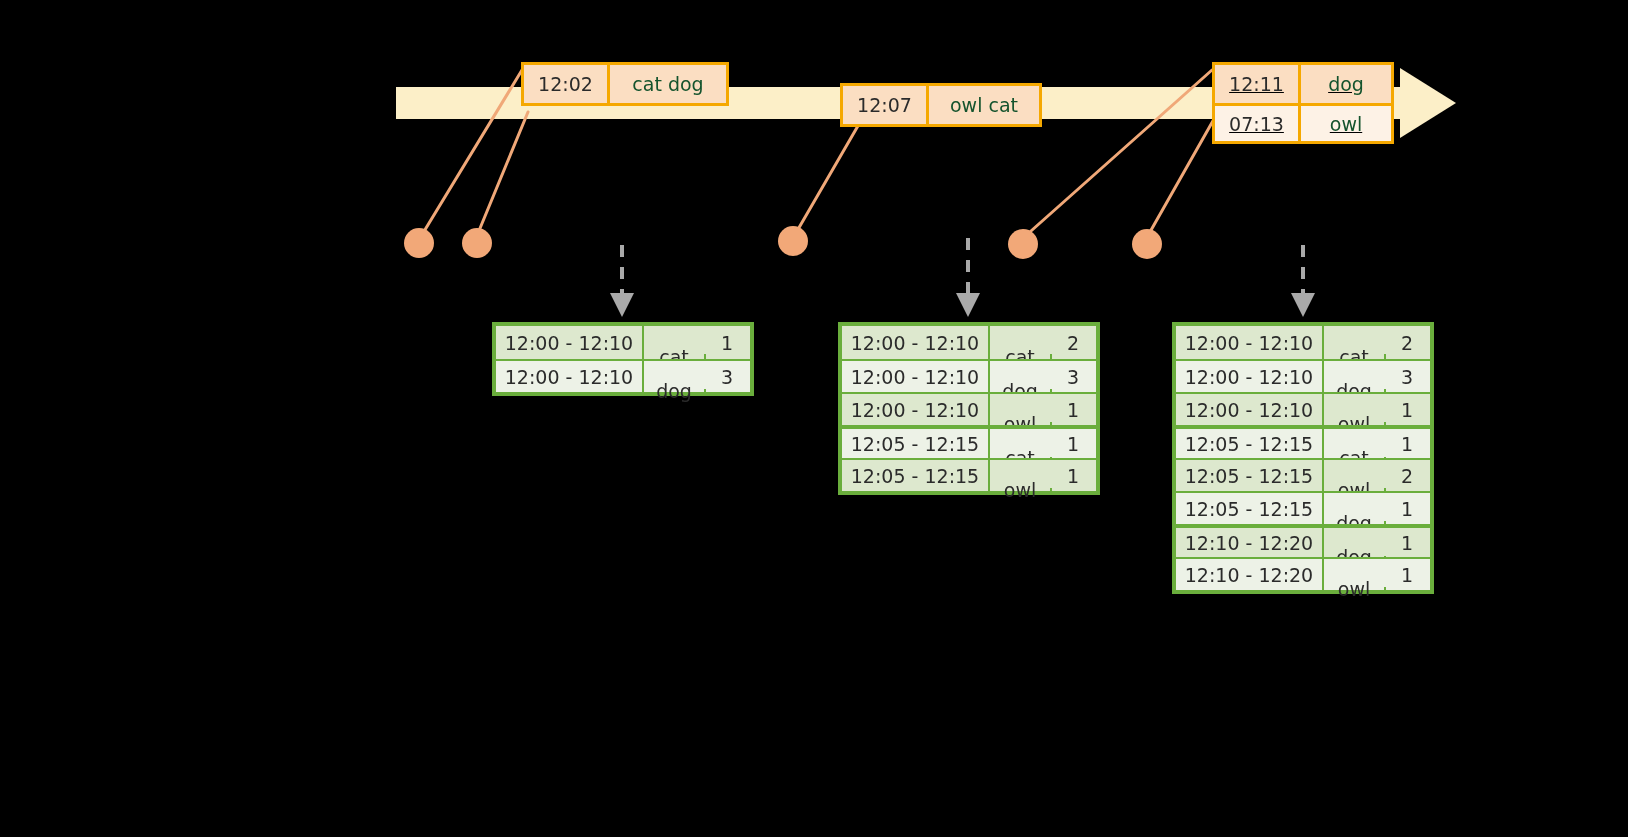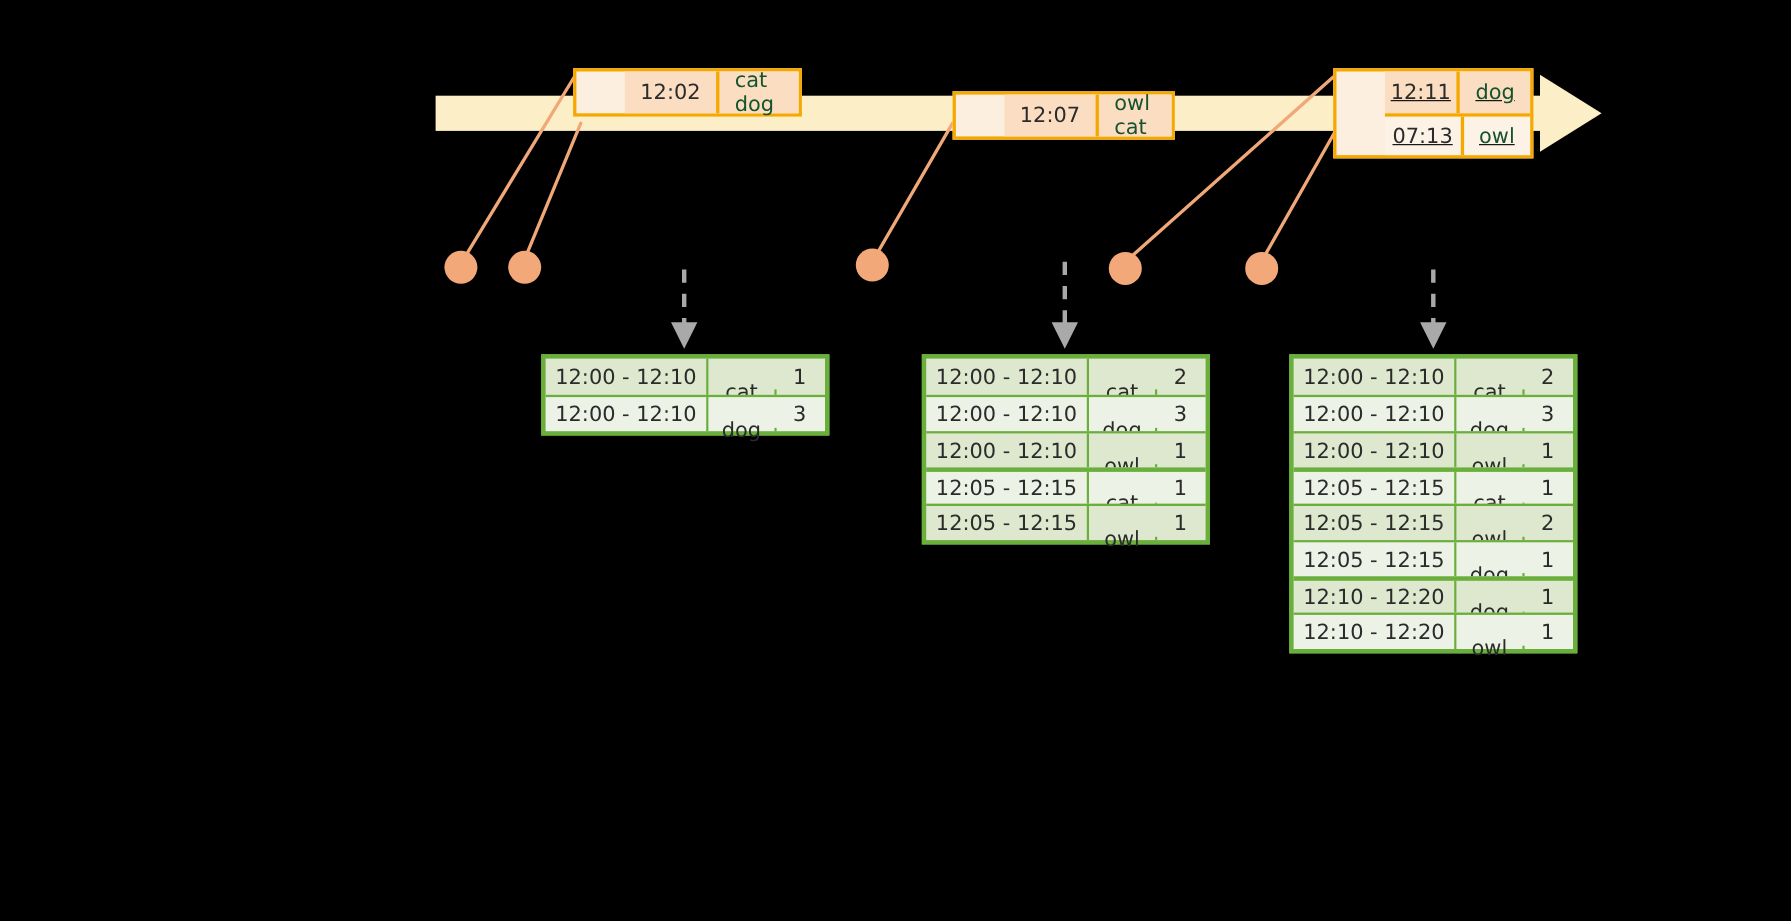--- a/index.html
+++ b/index.html
@@ -33,7 +33,6 @@
     background: #FDEFDF;
     display: flex;
     flex-direction: column;
-    padding-left: 44px;
   }
   .event-row {
     display: flex;

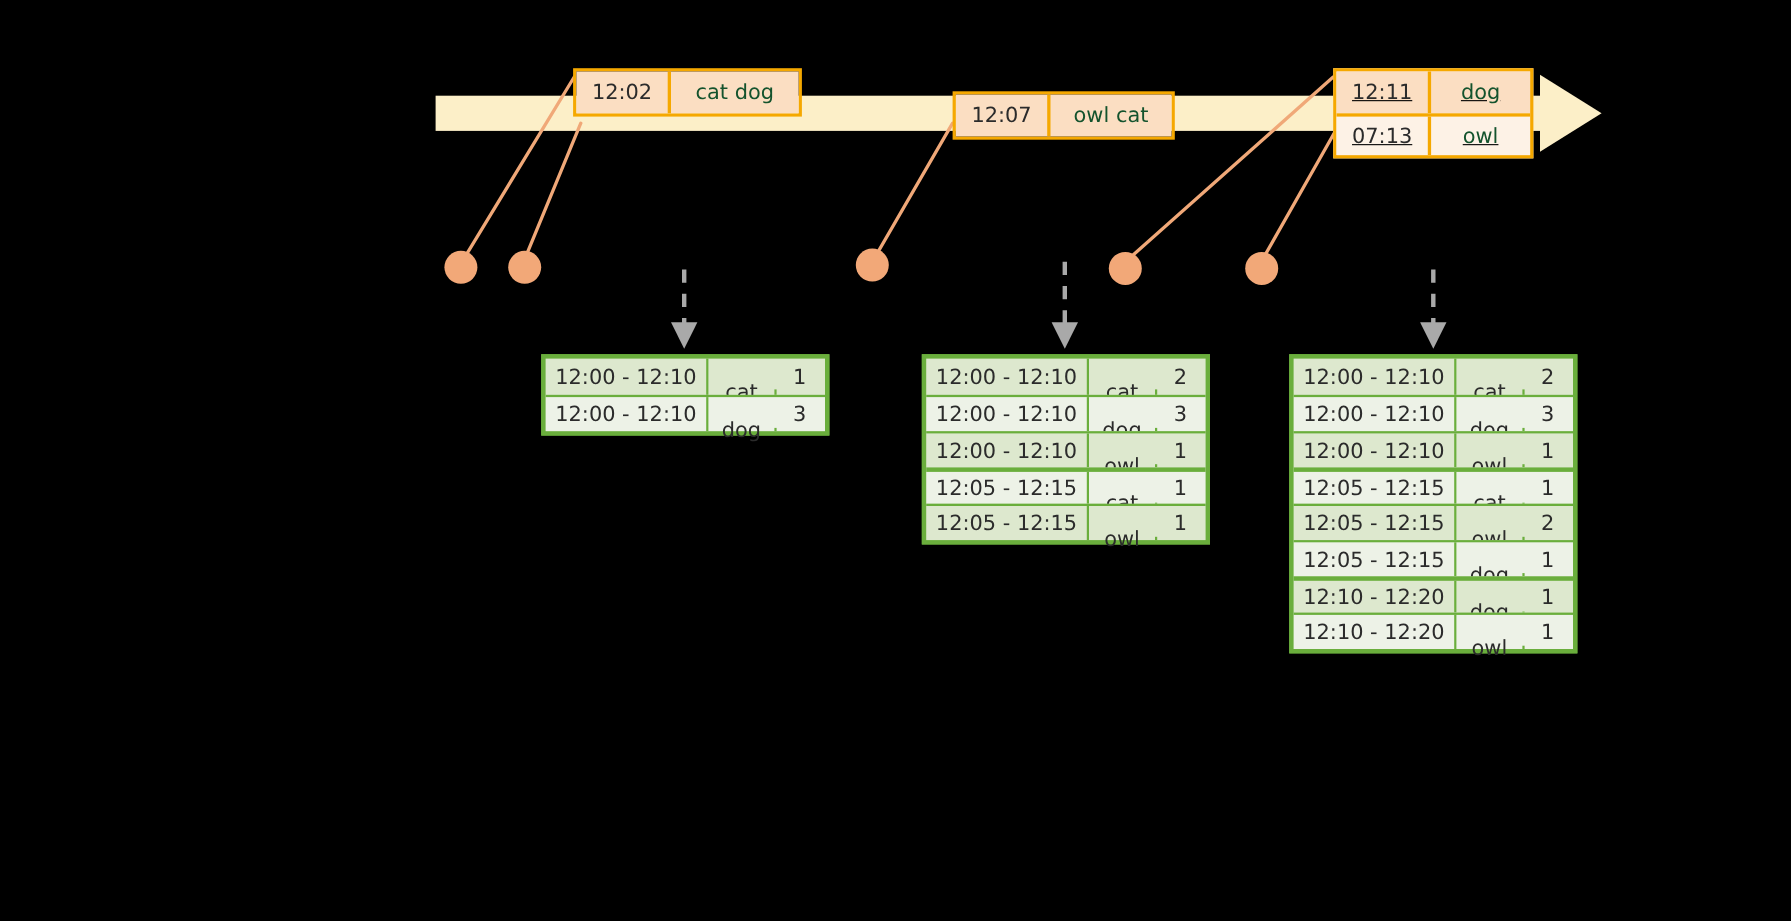--- a/index.html
+++ b/index.html
@@ -167,7 +167,7 @@
     </div>
   </div>
 
-  <div class="event-box" style="left:866px; top:83px; width:202px;">
+  <div class="event-box" style="left:840px; top:83px; width:202px;">
     <div class="event-row shade">
       <div class="event-time">12:07</div>
       <div class="event-words">owl cat</div>

